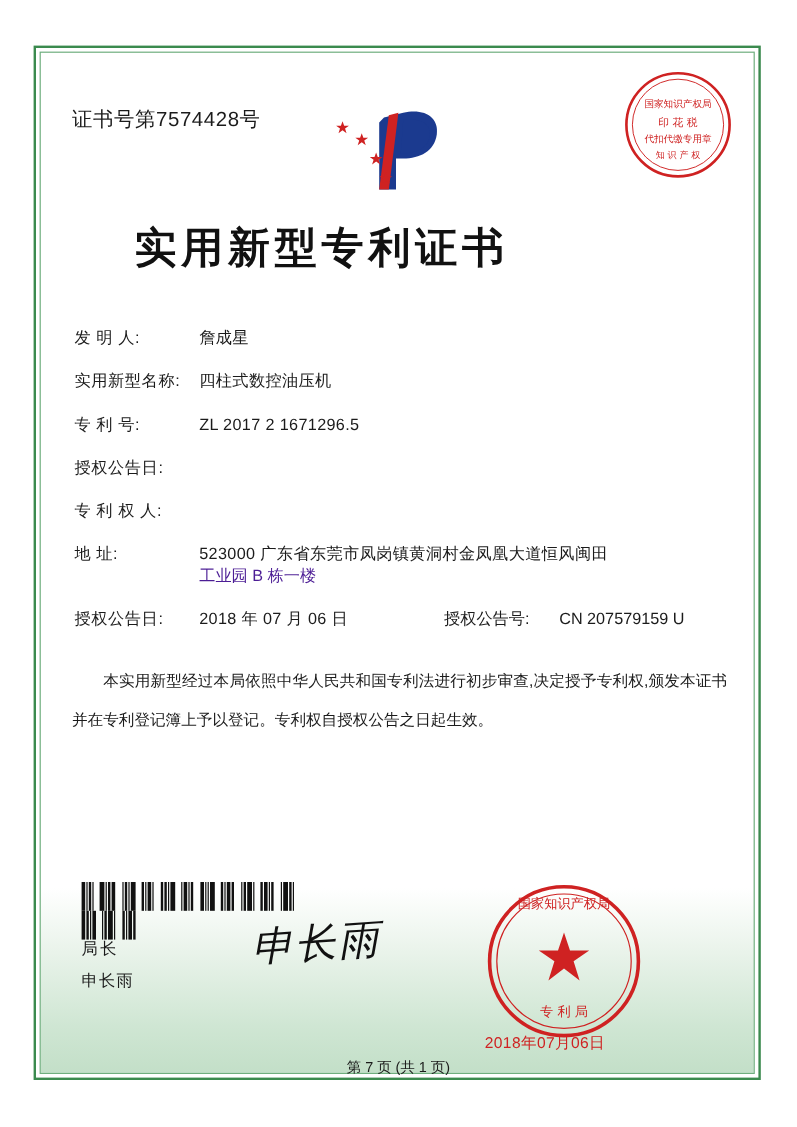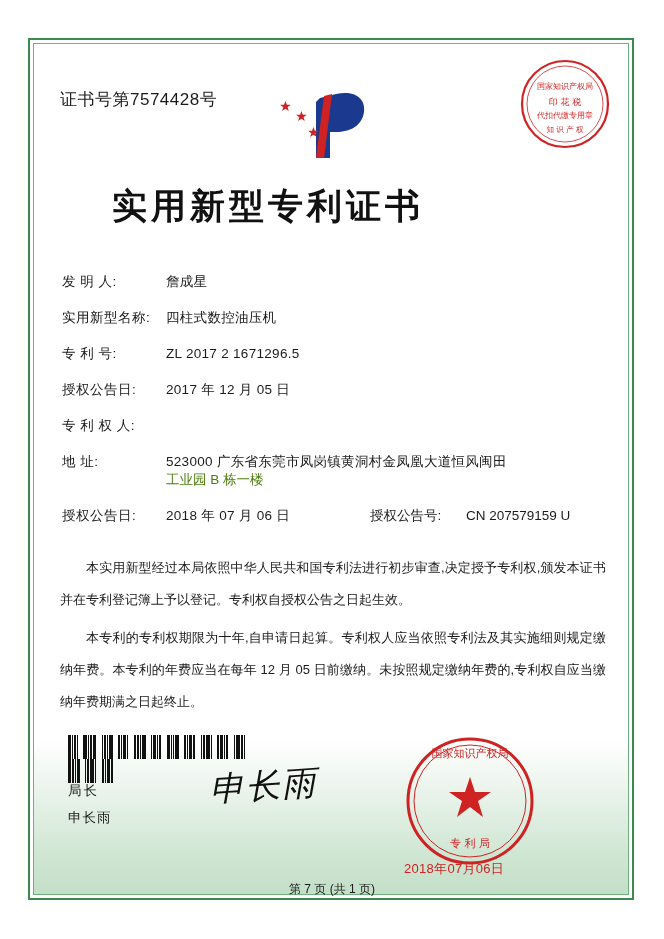--- a/index.html
+++ b/index.html
@@ -298,7 +298,6 @@
 
       <div class="field-row">
         <span class="field-label">授权公告日:</span>
-        <span class="field-value">2017 年 12 月 05 日</span>
       </div>
 
       <div class="field-row">

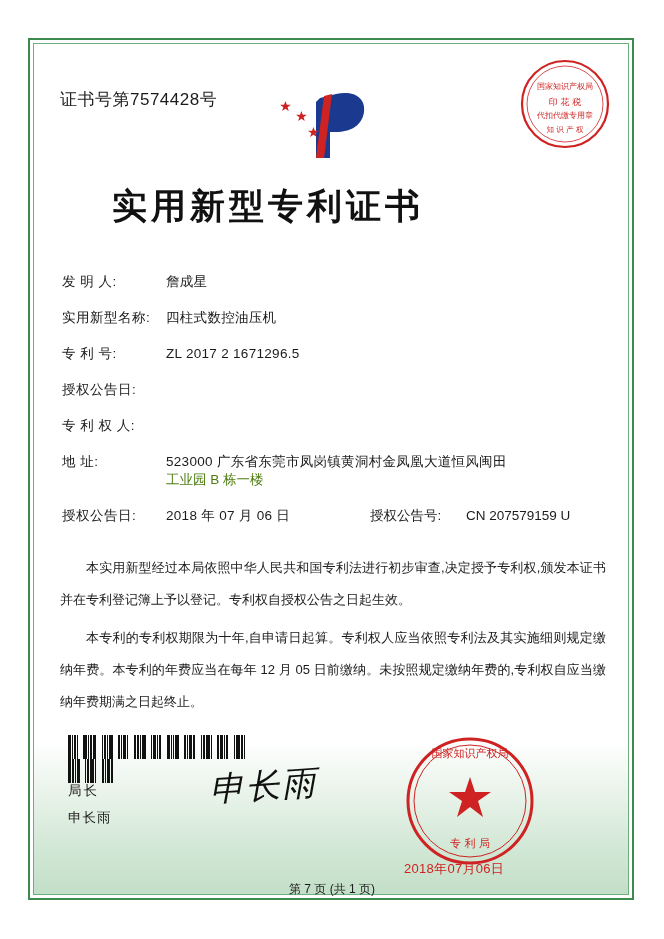--- a/index.html
+++ b/index.html
@@ -131,7 +131,7 @@
     position: absolute;
     left: 104px;
     top: 18px;
-    color: #4d7c0f;
+    color: #4c1d95;
   }
   .field-right-label {
     position: absolute;

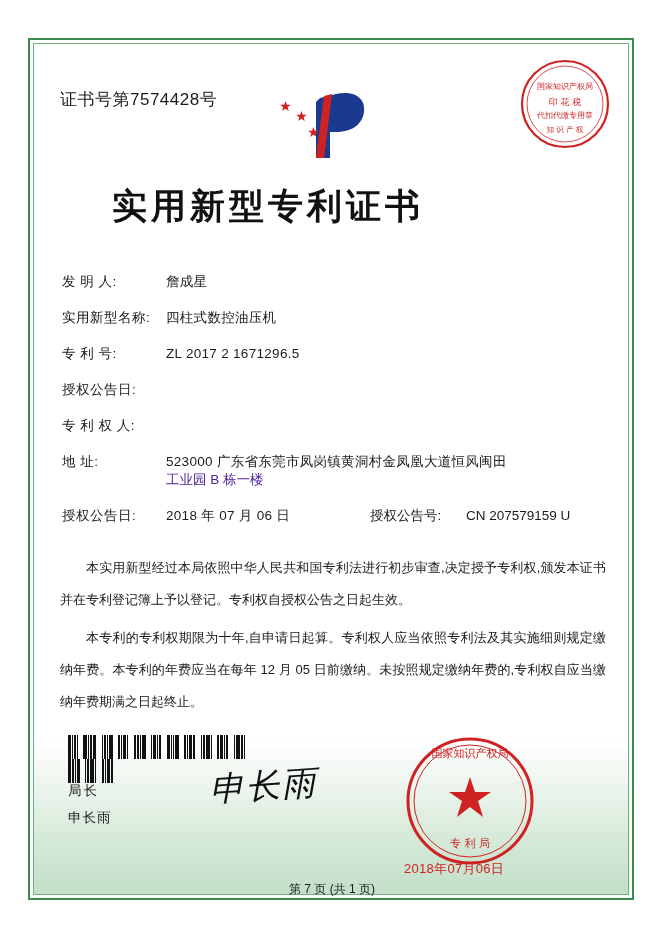--- a/index.html
+++ b/index.html
@@ -321,7 +321,6 @@
 
     <div class="body-text">
       <p>本实用新型经过本局依照中华人民共和国专利法进行初步审查,决定授予专利权,颁发本证书并在专利登记簿上予以登记。专利权自授权公告之日起生效。</p>
-      <p>本专利的专利权期限为十年,自申请日起算。专利权人应当依照专利法及其实施细则规定缴纳年费。本专利的年费应当在每年 12 月 05 日前缴纳。未按照规定缴纳年费的,专利权自应当缴纳年费期满之日起终止。</p>
     </div>
 
     <div class="barcode">

